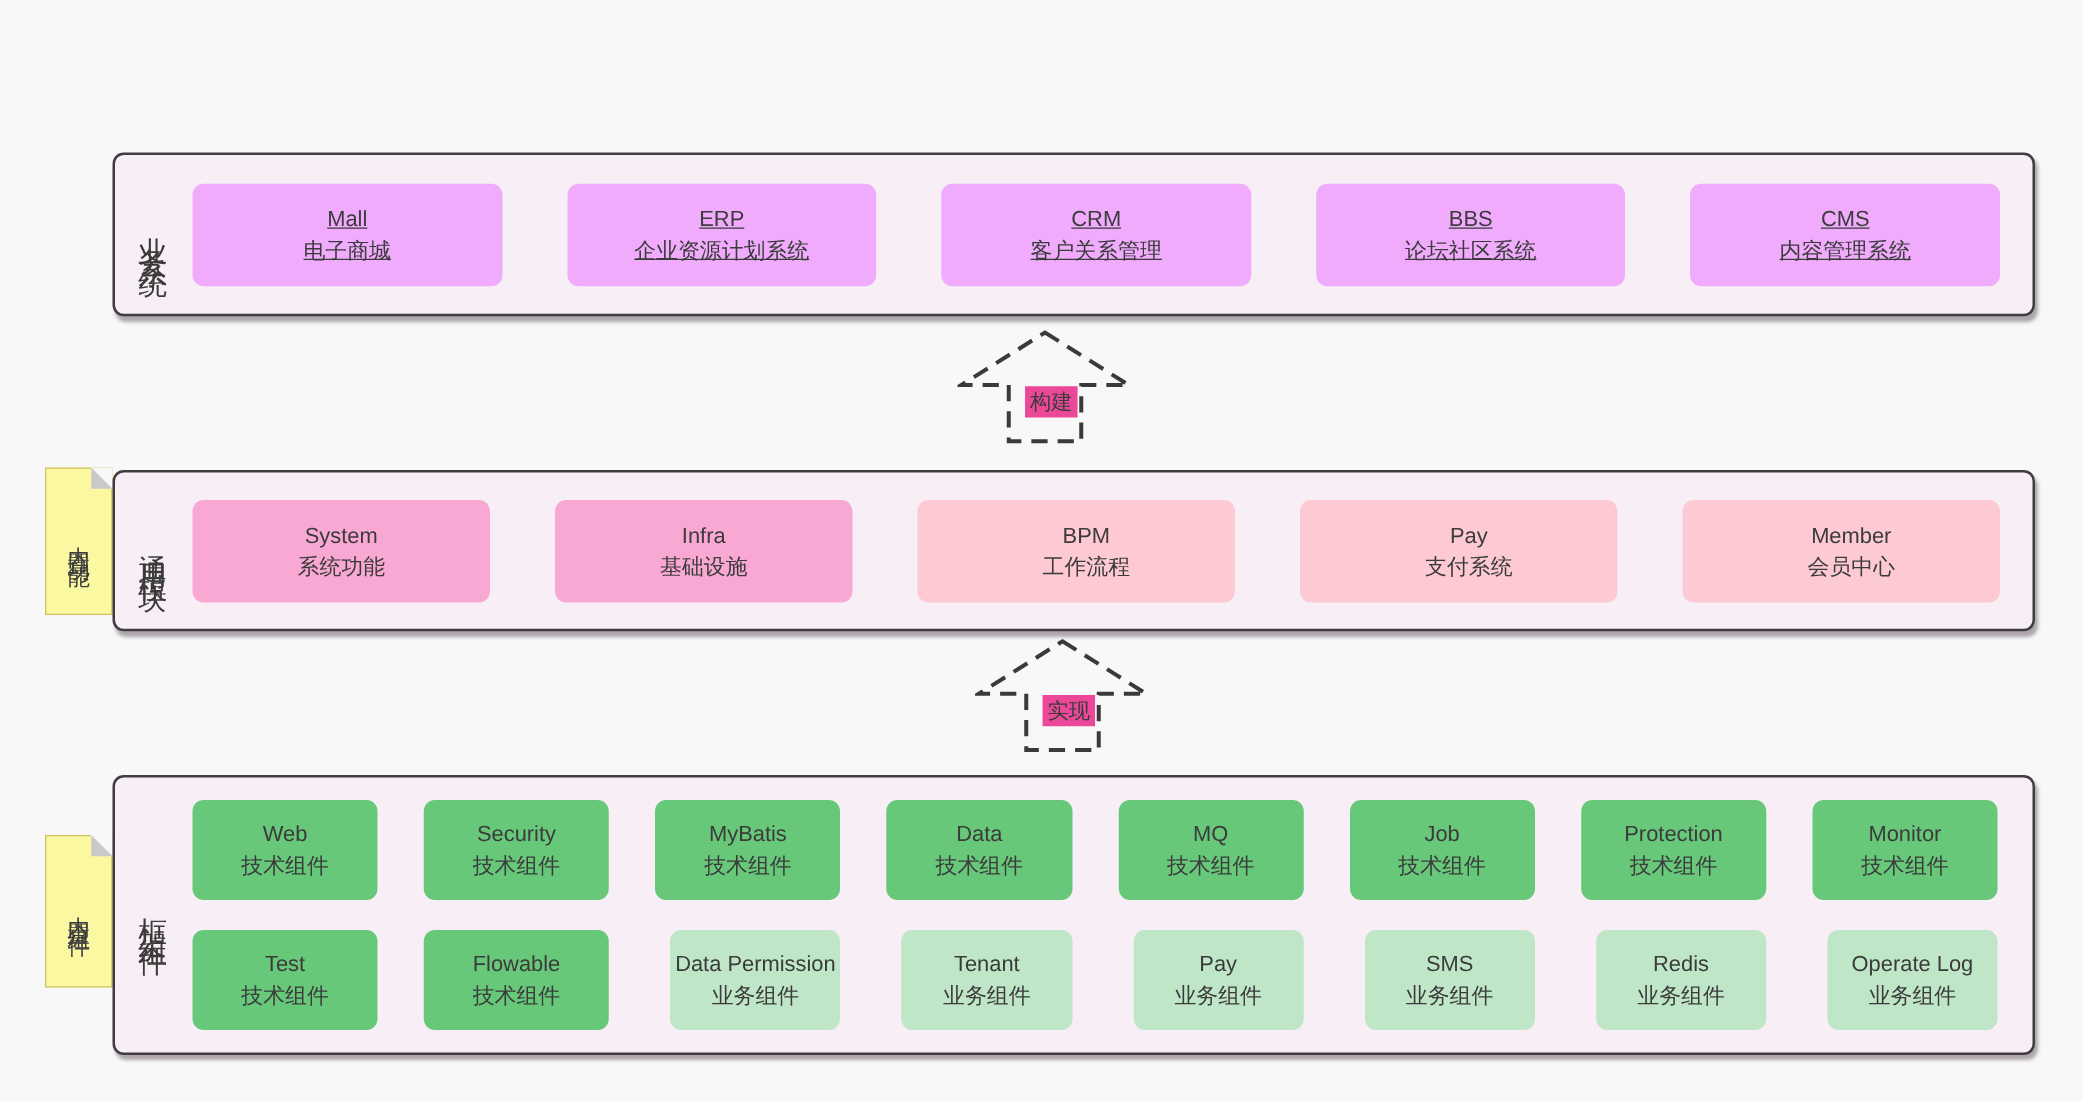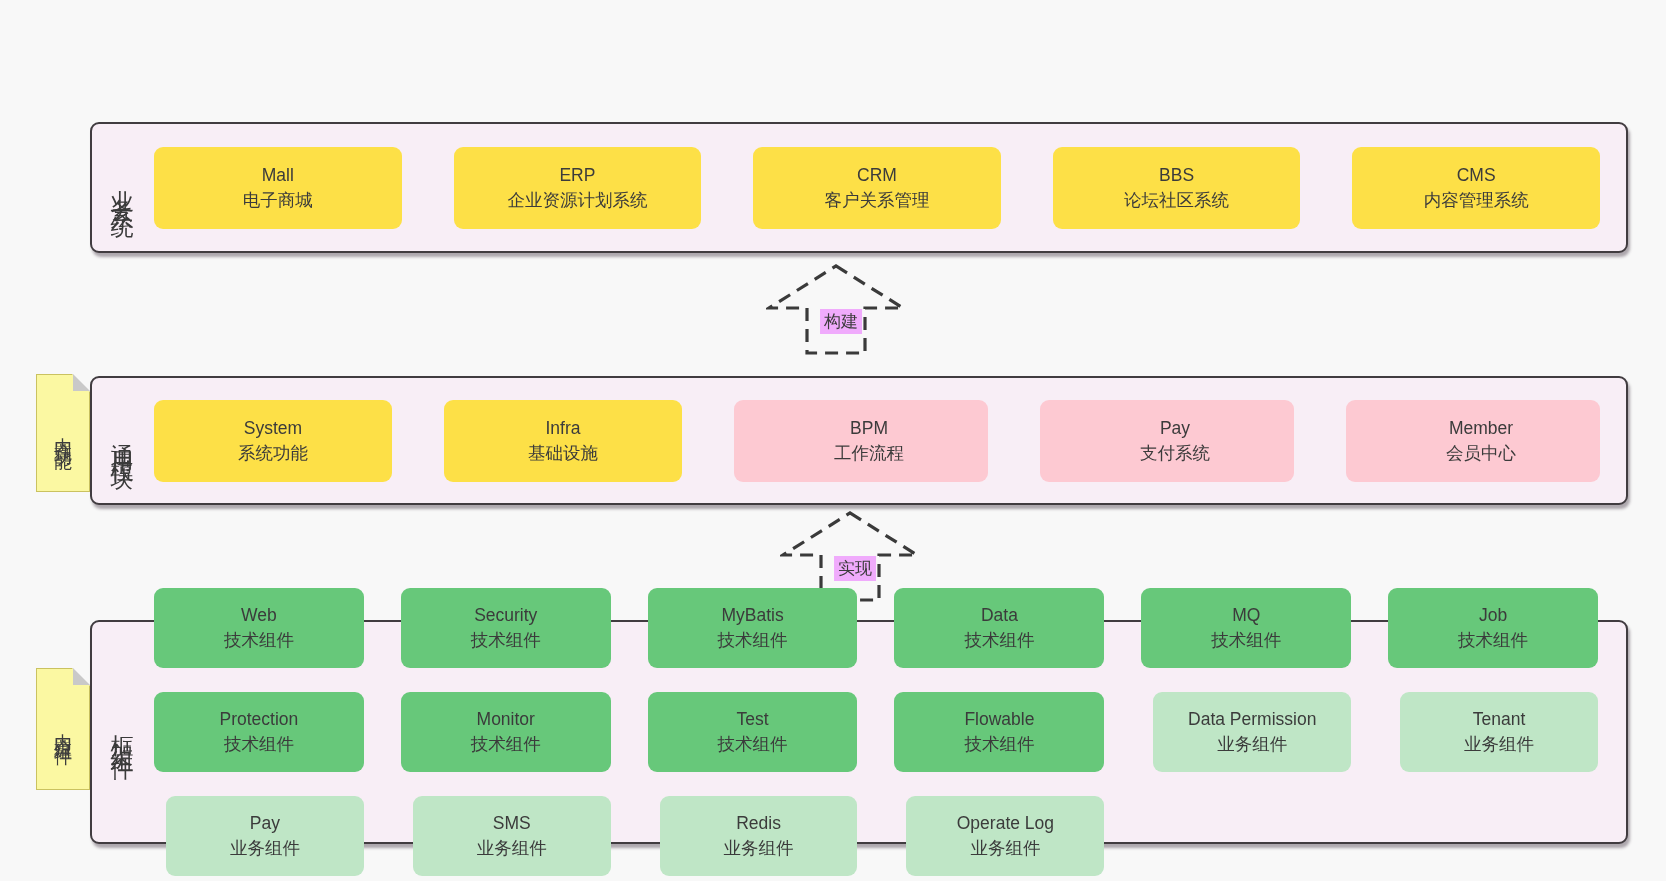--- a/index.html
+++ b/index.html
@@ -70,7 +70,7 @@
   }
   .grid .box { height: 80px; }
 
-  .blue       { background: #fde047; }
+  .blue       { background: #f0abfc; text-decoration: underline; }
   .red        { background: #fde047; }
   .pink       { background: #fdc9d2; padding-left: 16px; }
   .green      { background: #67c87a; }

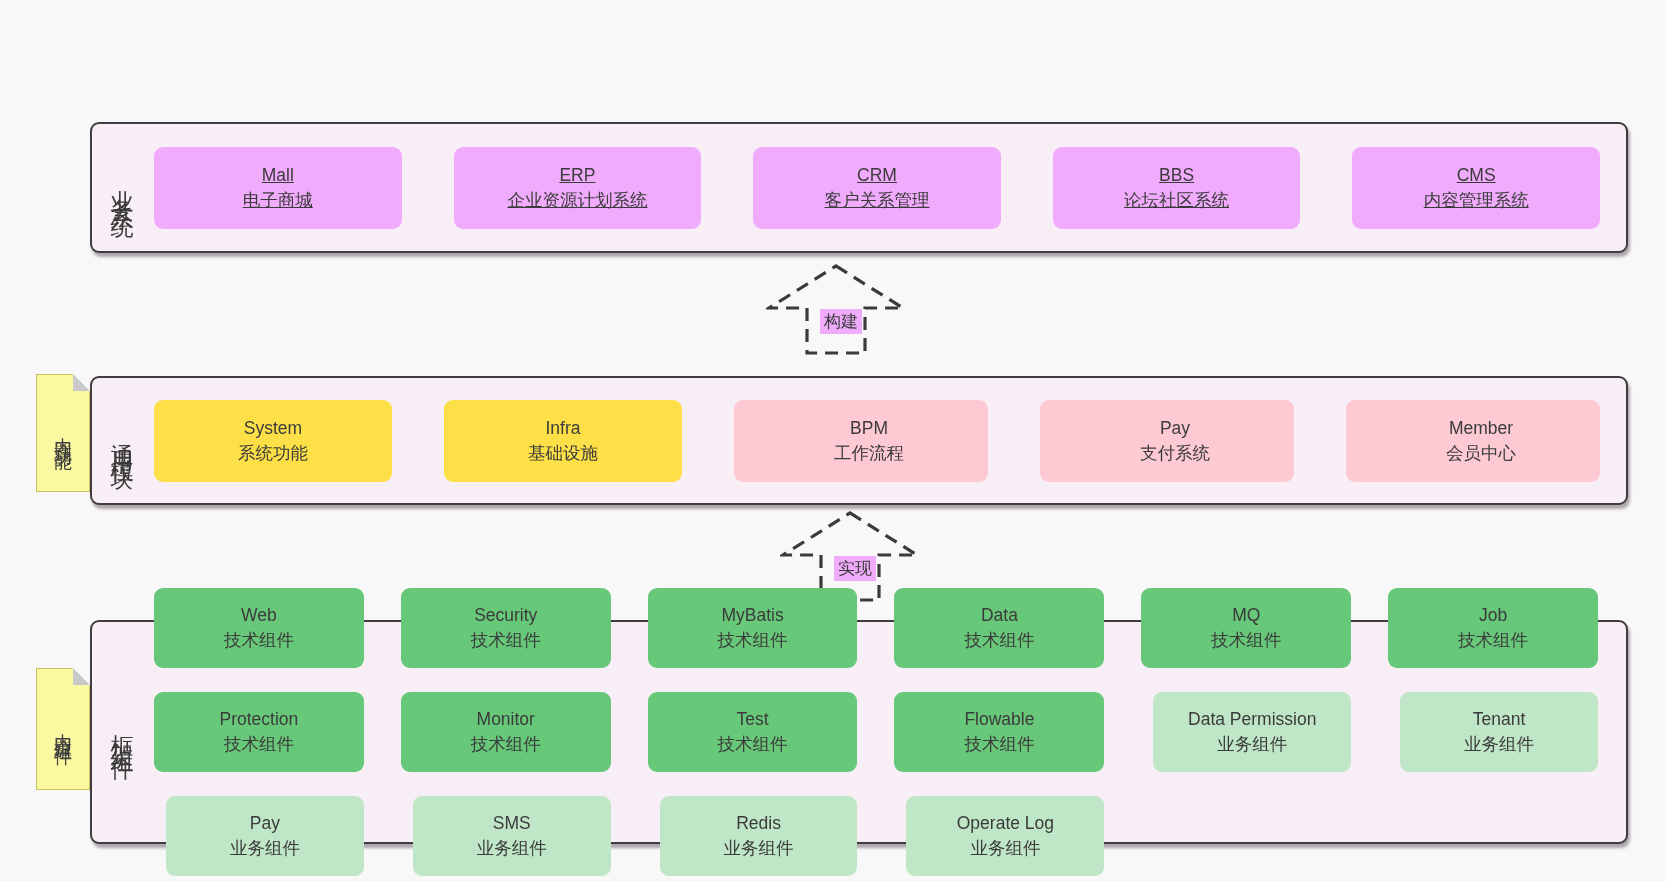--- a/index.html
+++ b/index.html
@@ -83,7 +83,7 @@
     position: absolute;
     left: 50%; top: 46px;
     transform: translateX(-38%);
-    background: #f0abfc;
+    background: #ec4899;
     padding: 1px 4px;
     font-size: 17px;
     color: #3b3b3b;

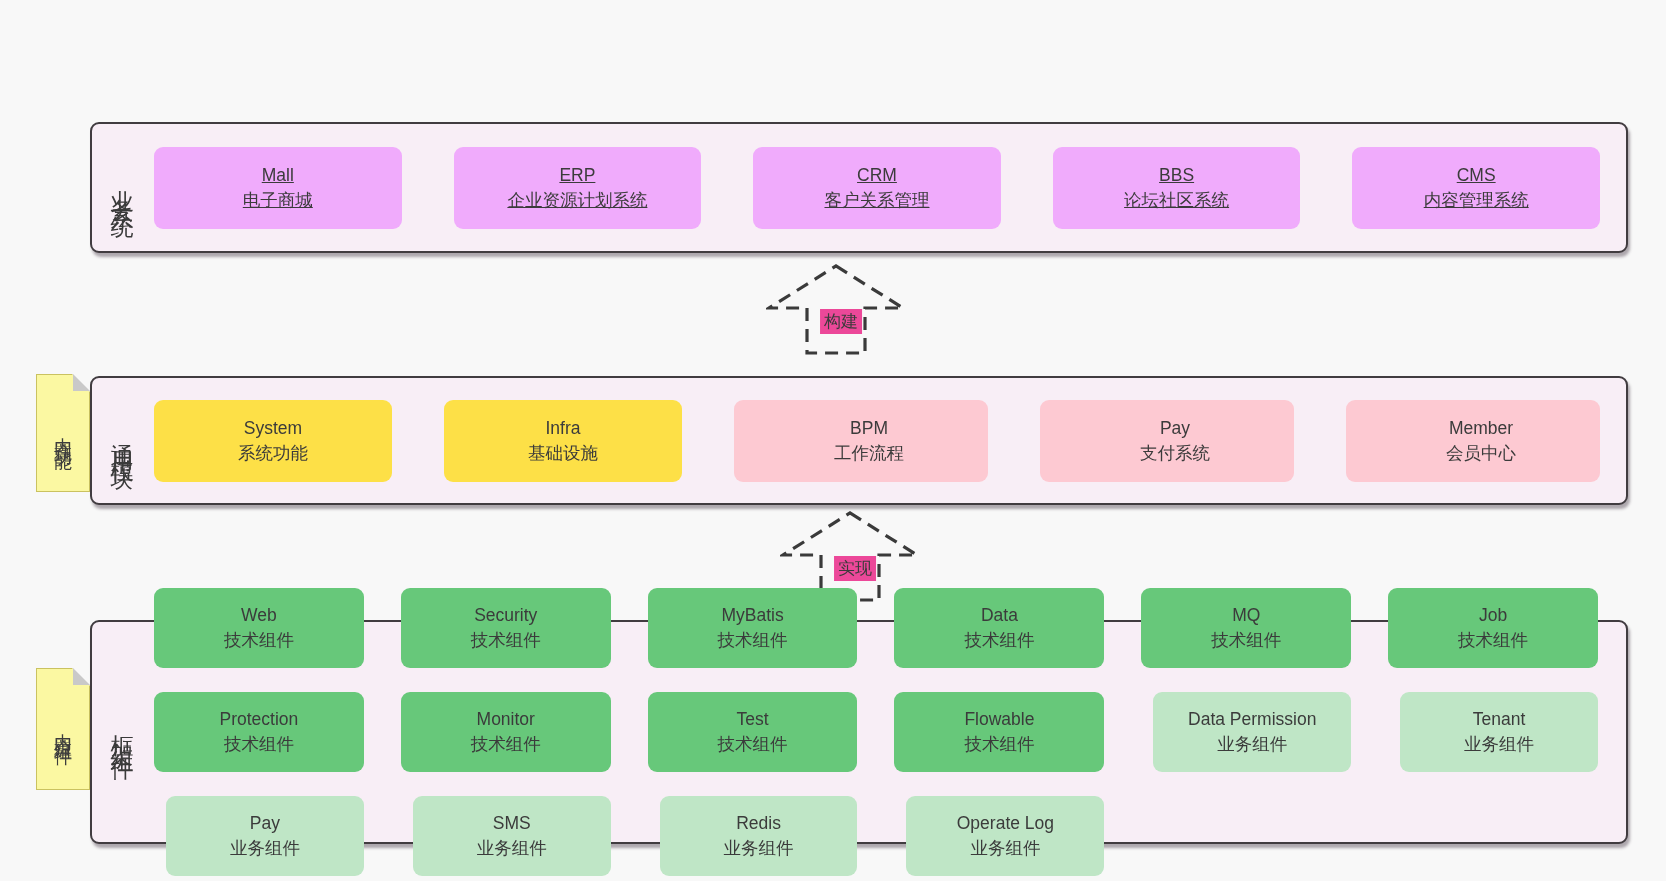--- a/index.html
+++ b/index.html
@@ -71,7 +71,7 @@
   .grid .box { height: 80px; }
 
   .blue       { background: #f0abfc; text-decoration: underline; }
-  .red        { background: #fde047; }
+  .red        { background: #f9a8d4; }
   .pink       { background: #fdc9d2; padding-left: 16px; }
   .green      { background: #67c87a; }
   .lightgreen { background: #bfe6c6; margin-left: 12px; }

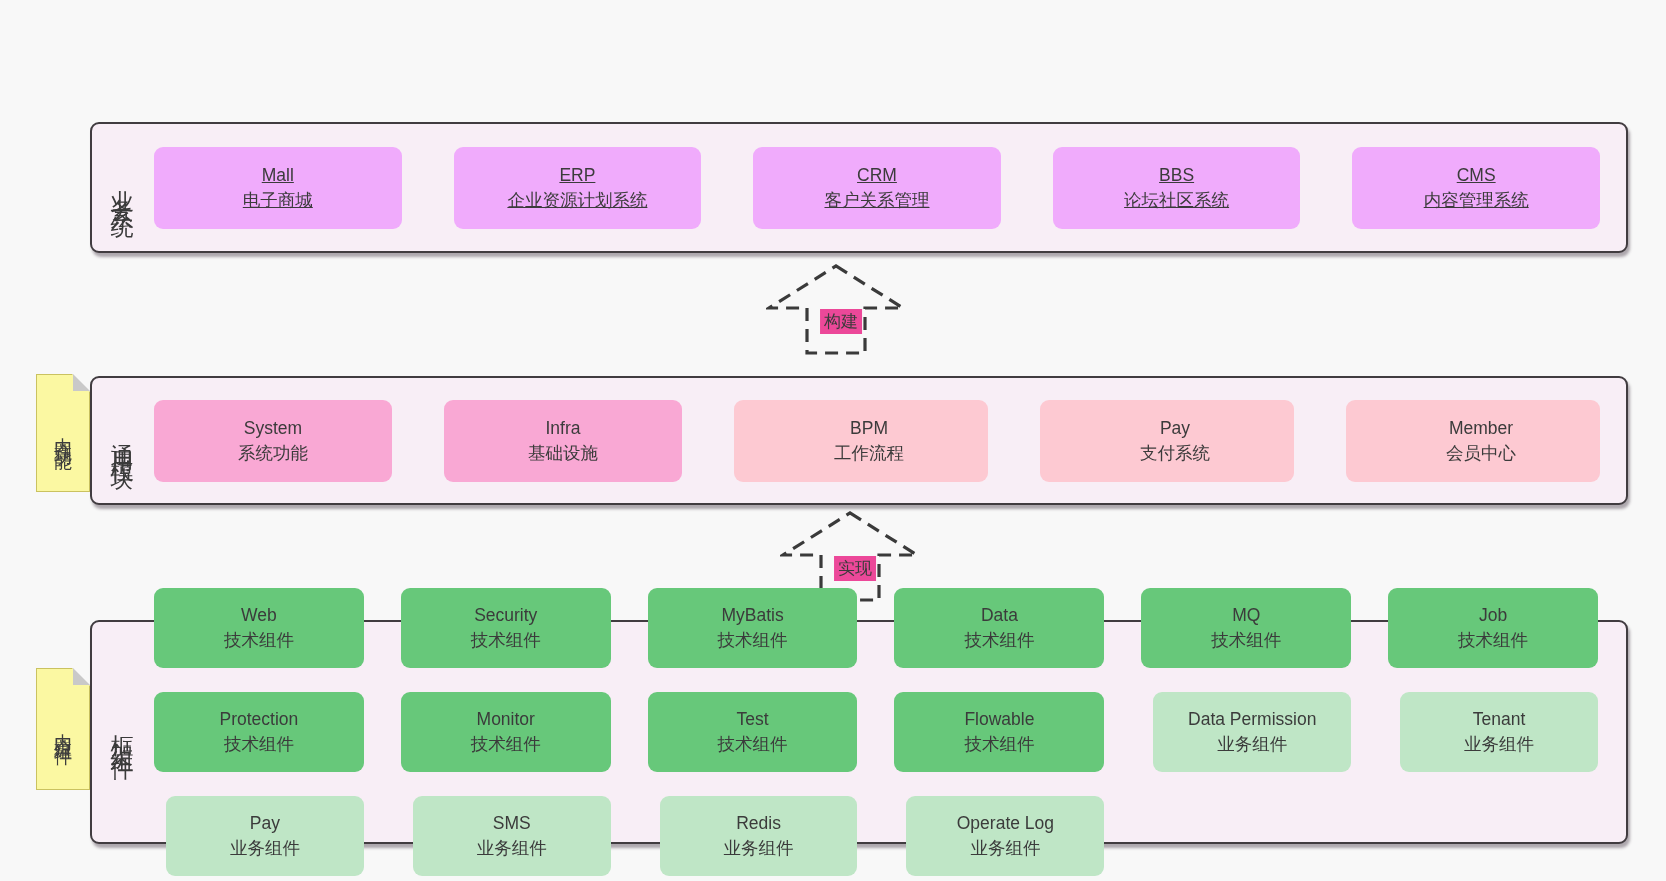--- a/index.html
+++ b/index.html
@@ -62,7 +62,7 @@
   .grid {
     flex: 1;
     display: grid;
-    grid-template-columns: repeat(6, 1fr);
+    grid-template-columns: repeat(8, 1fr);
     column-gap: 37px;
     row-gap: 24px;
     align-content: center;

